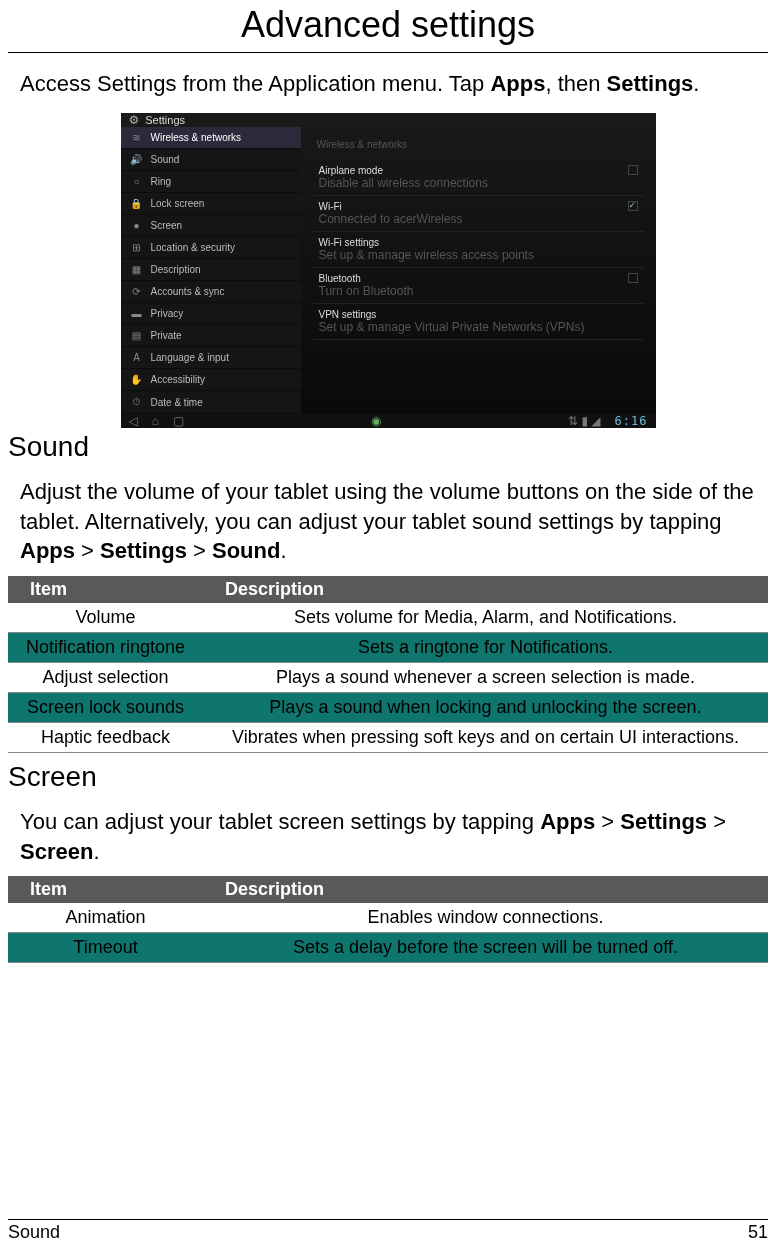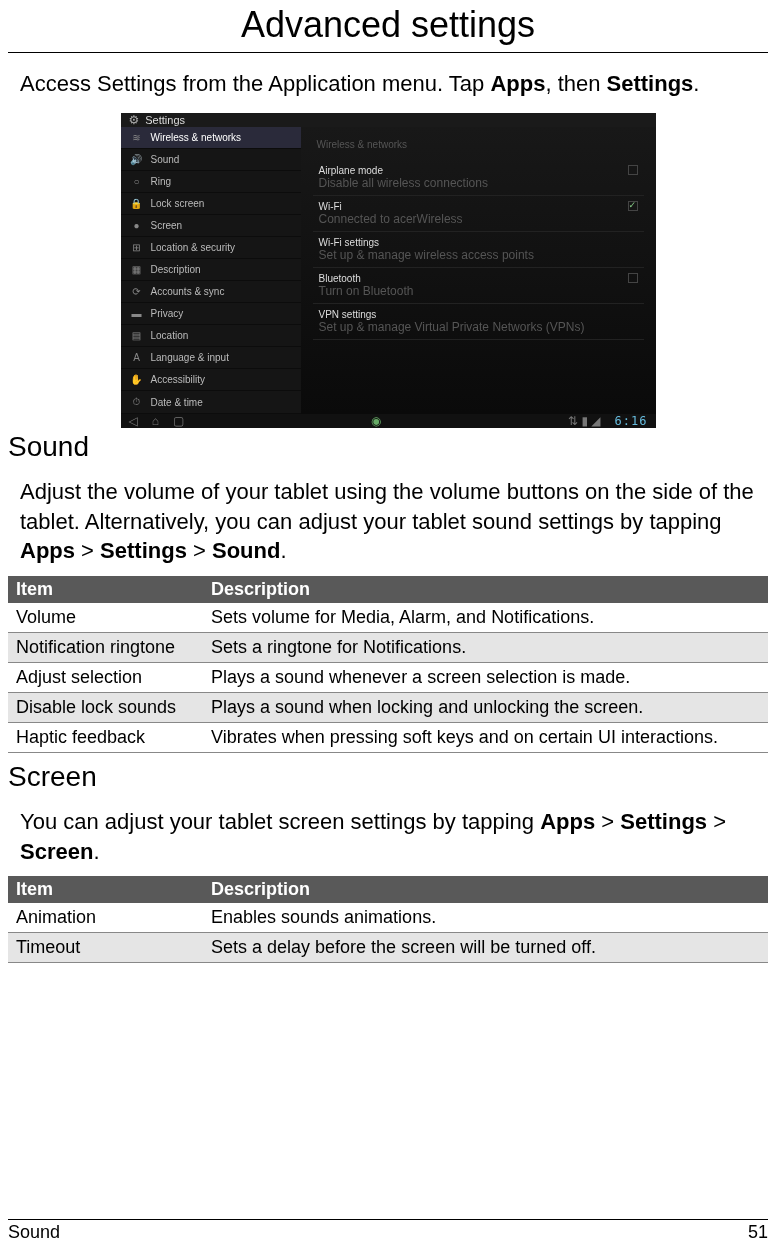--- a/index.html
+++ b/index.html
@@ -194,7 +194,7 @@
         </div>
         <div class="ss-left-item">
           <span class="ic">▤</span>
-          <span>Location</span>
+          <span>Private</span>
         </div>
         <div class="ss-left-item">
           <span class="ic">A</span>

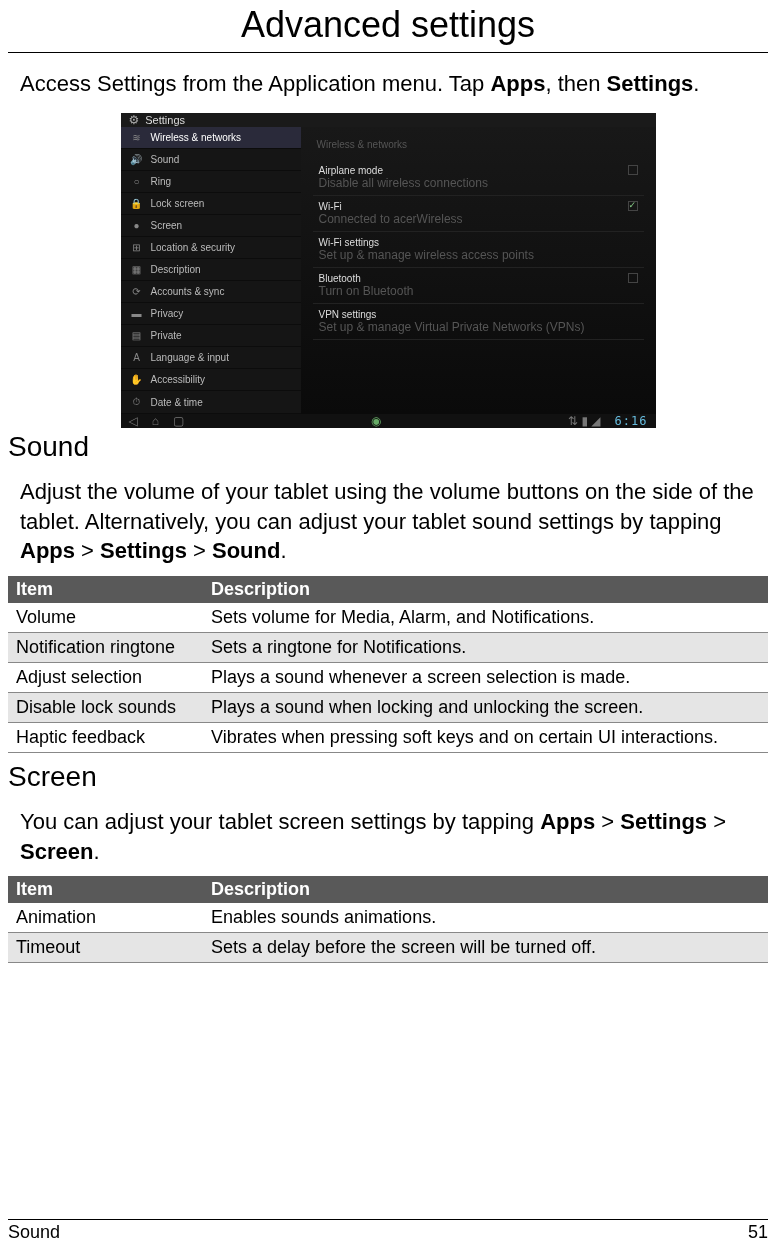--- a/index.html
+++ b/index.html
@@ -119,7 +119,7 @@
     color: #fff;
     text-align: left;
     font-weight: 700;
-    padding: 3px 8px;
+    padding: 3px 22px;
   }
   table.tbl td {
     padding: 4px 8px;

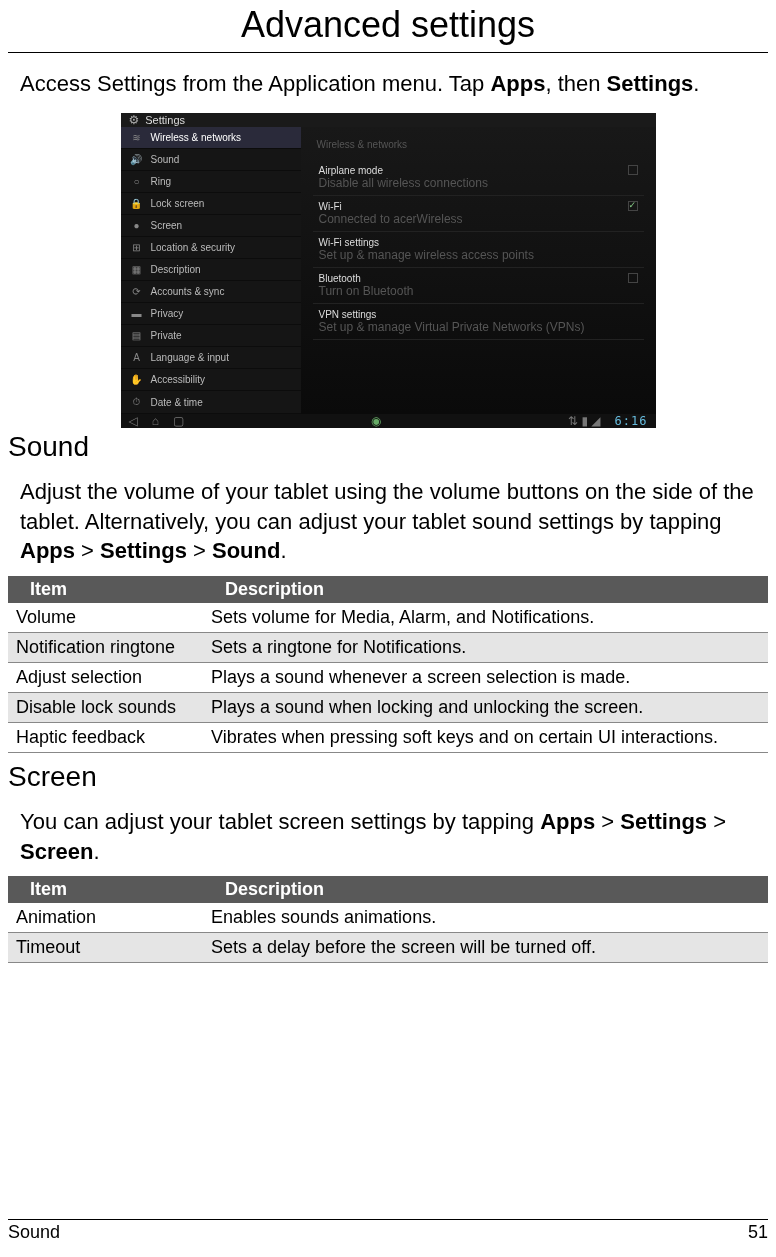--- a/index.html
+++ b/index.html
@@ -125,6 +125,7 @@
     padding: 4px 8px;
     border-bottom: 1px solid #888;
     vertical-align: top;
+    text-align: center;
   }
   table.tbl td.c1 { width: 195px; }
   table.tbl tr.alt td { background: #e5e5e5; }

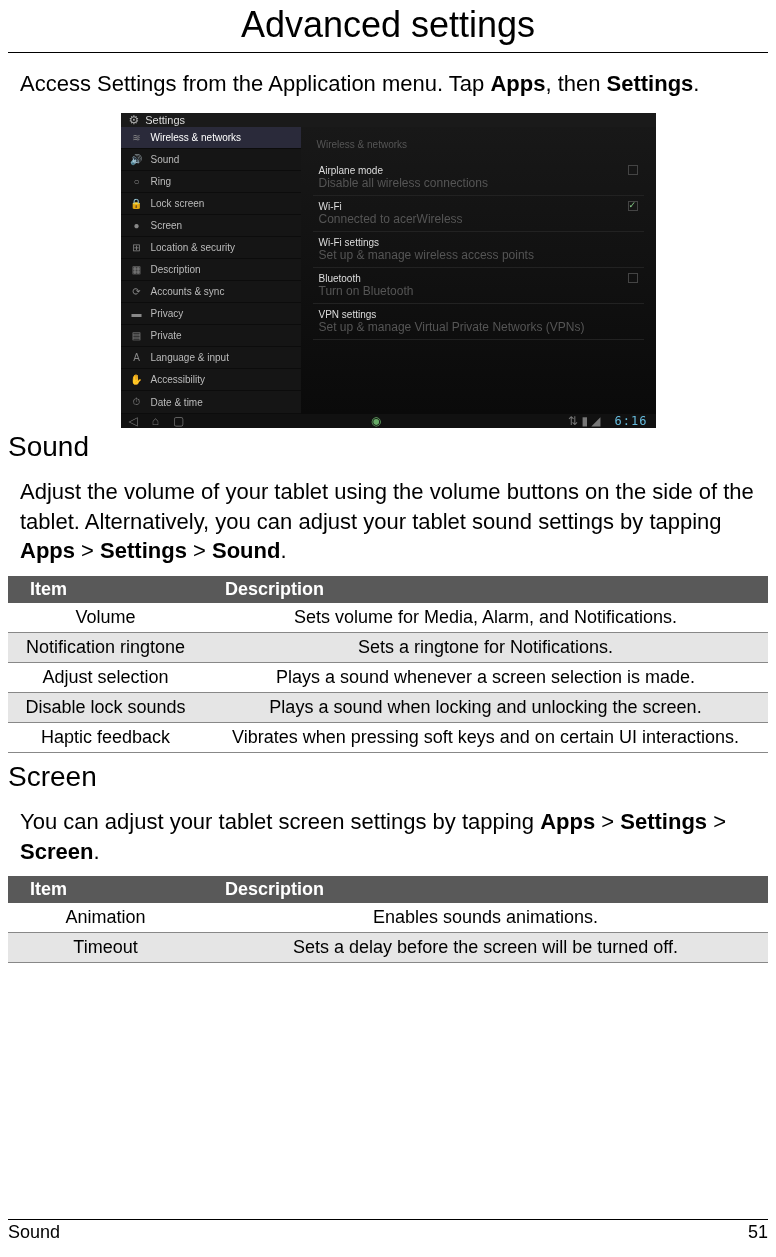--- a/index.html
+++ b/index.html
@@ -128,7 +128,7 @@
     text-align: center;
   }
   table.tbl td.c1 { width: 195px; }
-  table.tbl tr.alt td { background: #e5e5e5; }
+  table.tbl tr.alt td { background: #0f766e; }
   .footer {
     position: absolute;
     bottom: 14px;

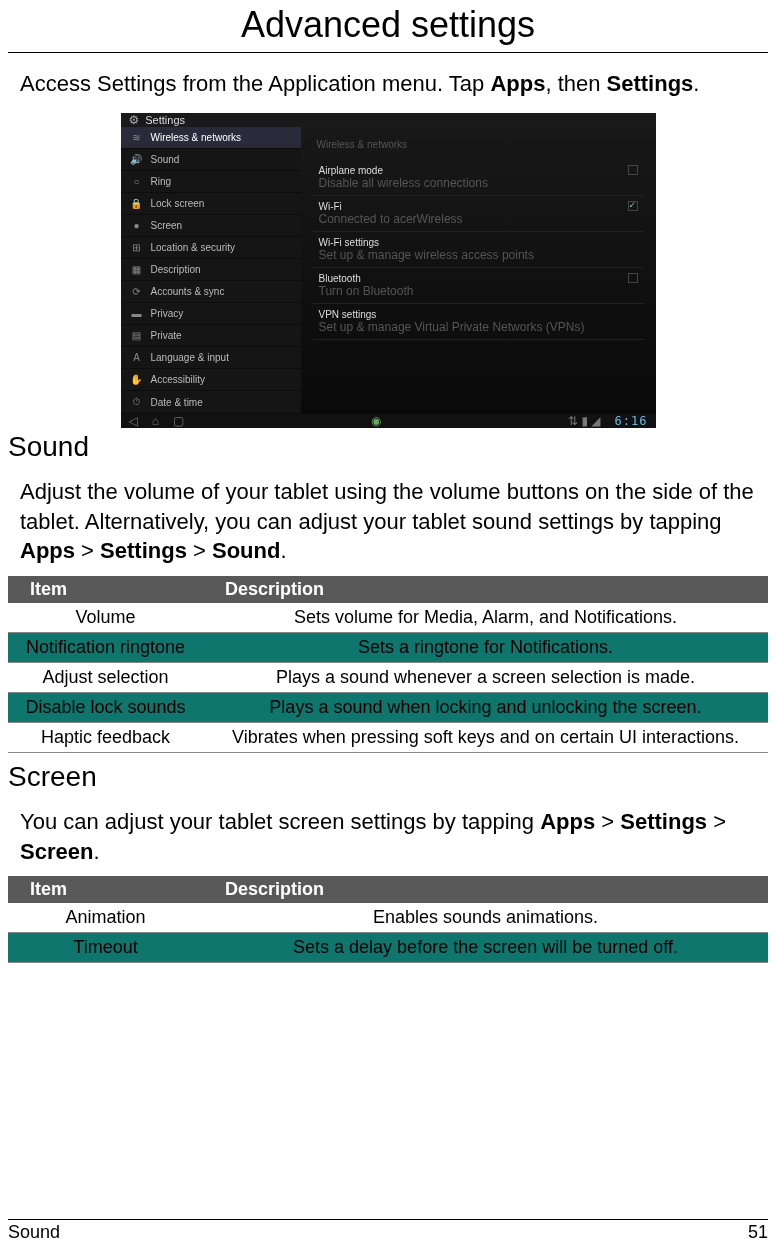--- a/index.html
+++ b/index.html
@@ -286,7 +286,7 @@
         <td>Plays a sound whenever a screen selection is made.</td>
       </tr>
       <tr class="alt">
-        <td class="c1">Disable lock sounds</td>
+        <td class="c1">Screen lock sounds</td>
         <td>Plays a sound when locking and unlocking the screen.</td>
       </tr>
       <tr>

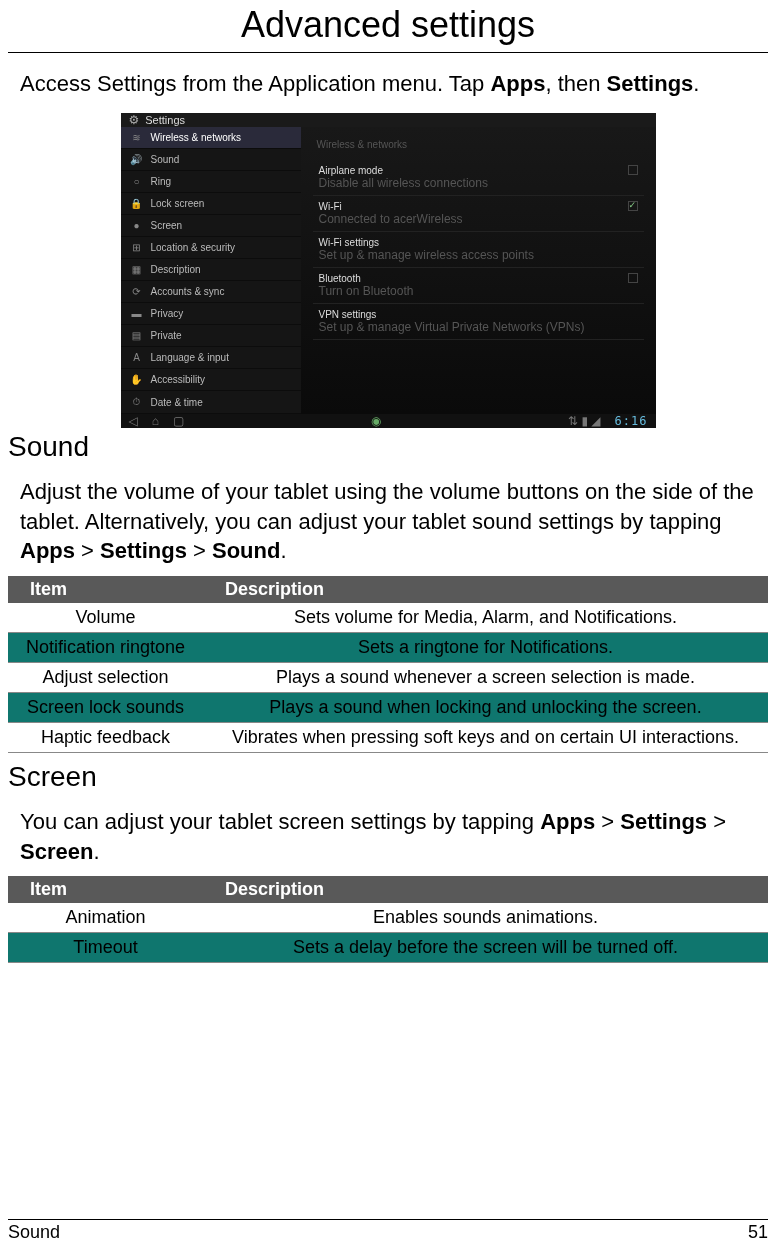--- a/index.html
+++ b/index.html
@@ -310,7 +310,7 @@
     <tbody id="screen-rows">
       <tr>
         <td class="c1">Animation</td>
-        <td>Enables sounds animations.</td>
+        <td>Enables window connections.</td>
       </tr>
       <tr class="alt">
         <td class="c1">Timeout</td>

